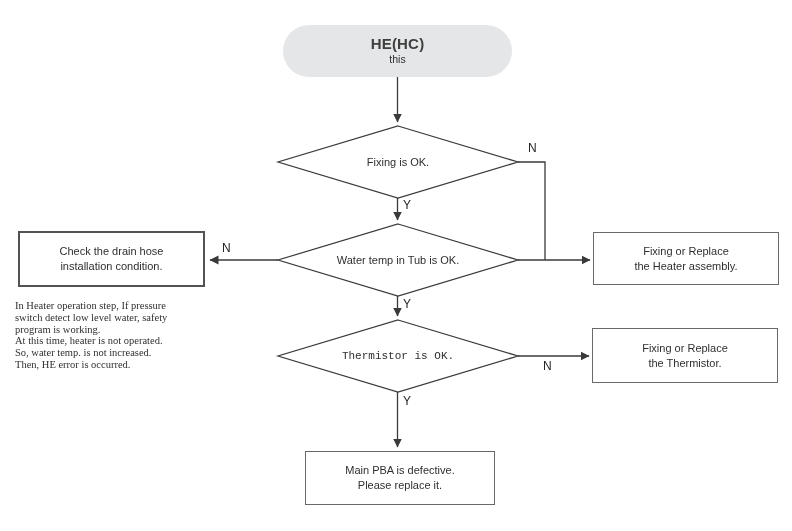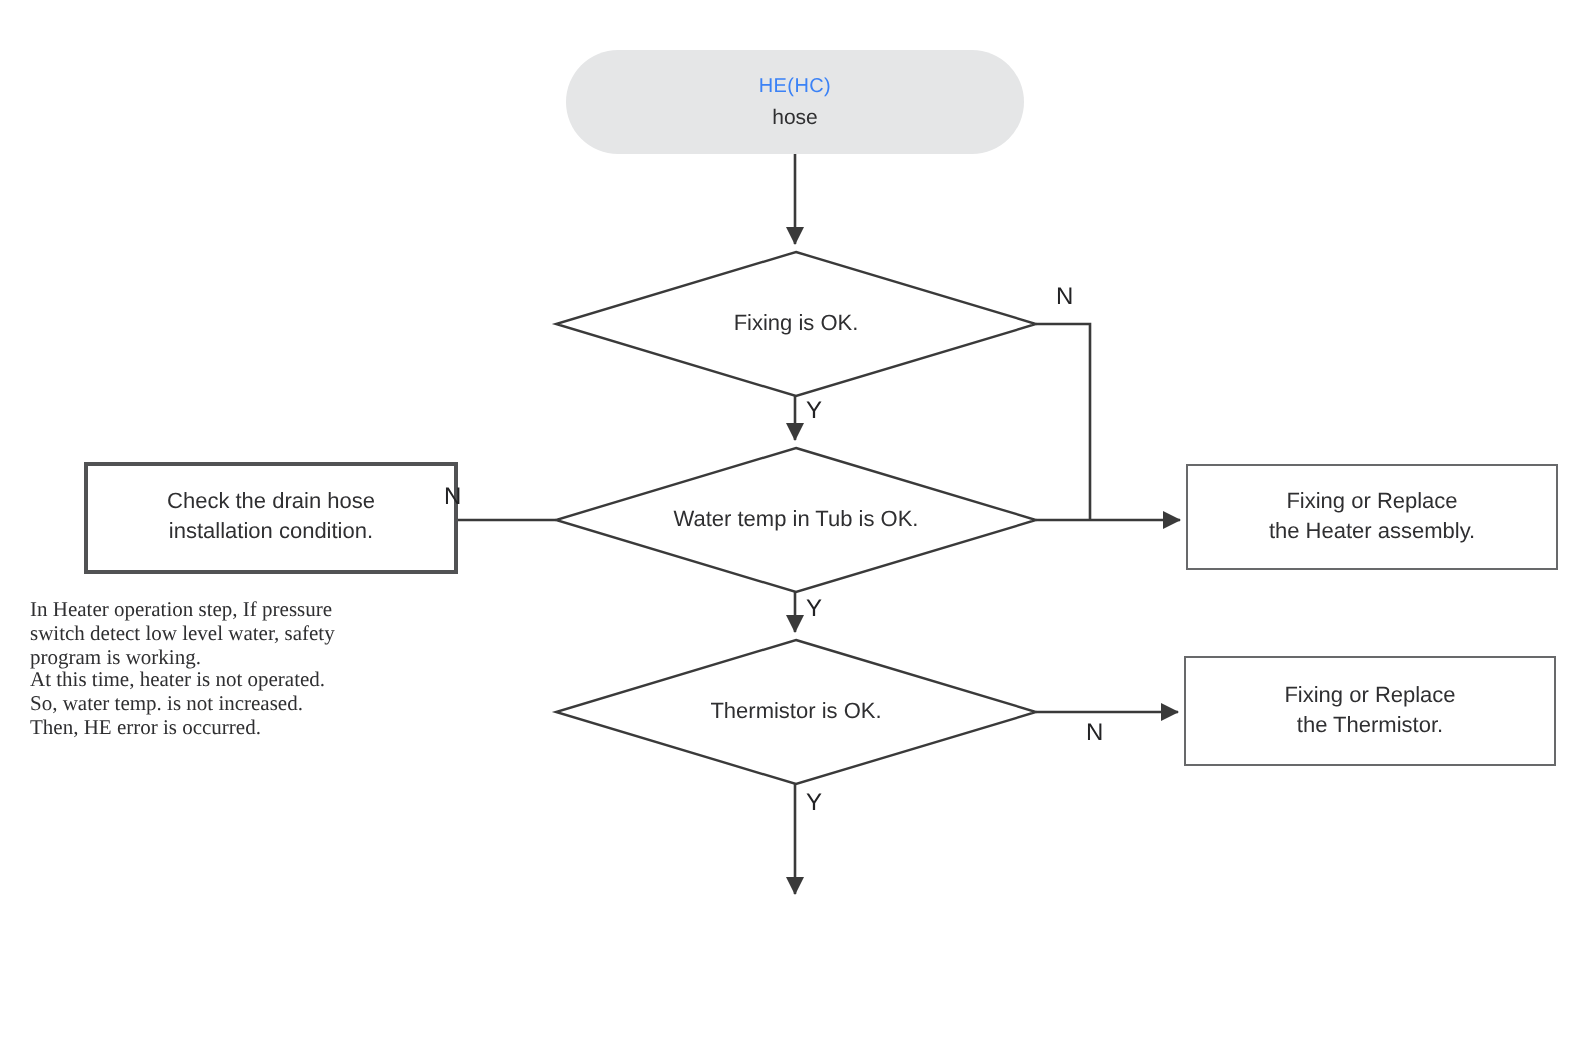--- a/index.html
+++ b/index.html
@@ -21,7 +21,7 @@
   .node-text > span { white-space:pre-line; }
 
   .start-wrap { flex-direction:column; }
-  .start-title { font-weight:normal; font-size:10px; color:#3b82f6; letter-spacing:.2px; }
+  .start-title { font-weight:bold; font-size:15px; color:#404040; letter-spacing:.2px; }
   .start-sub   { font-size:10.5px; color:var(--text,#2f2f31); margin-top:1px; }
 
   .action-box {

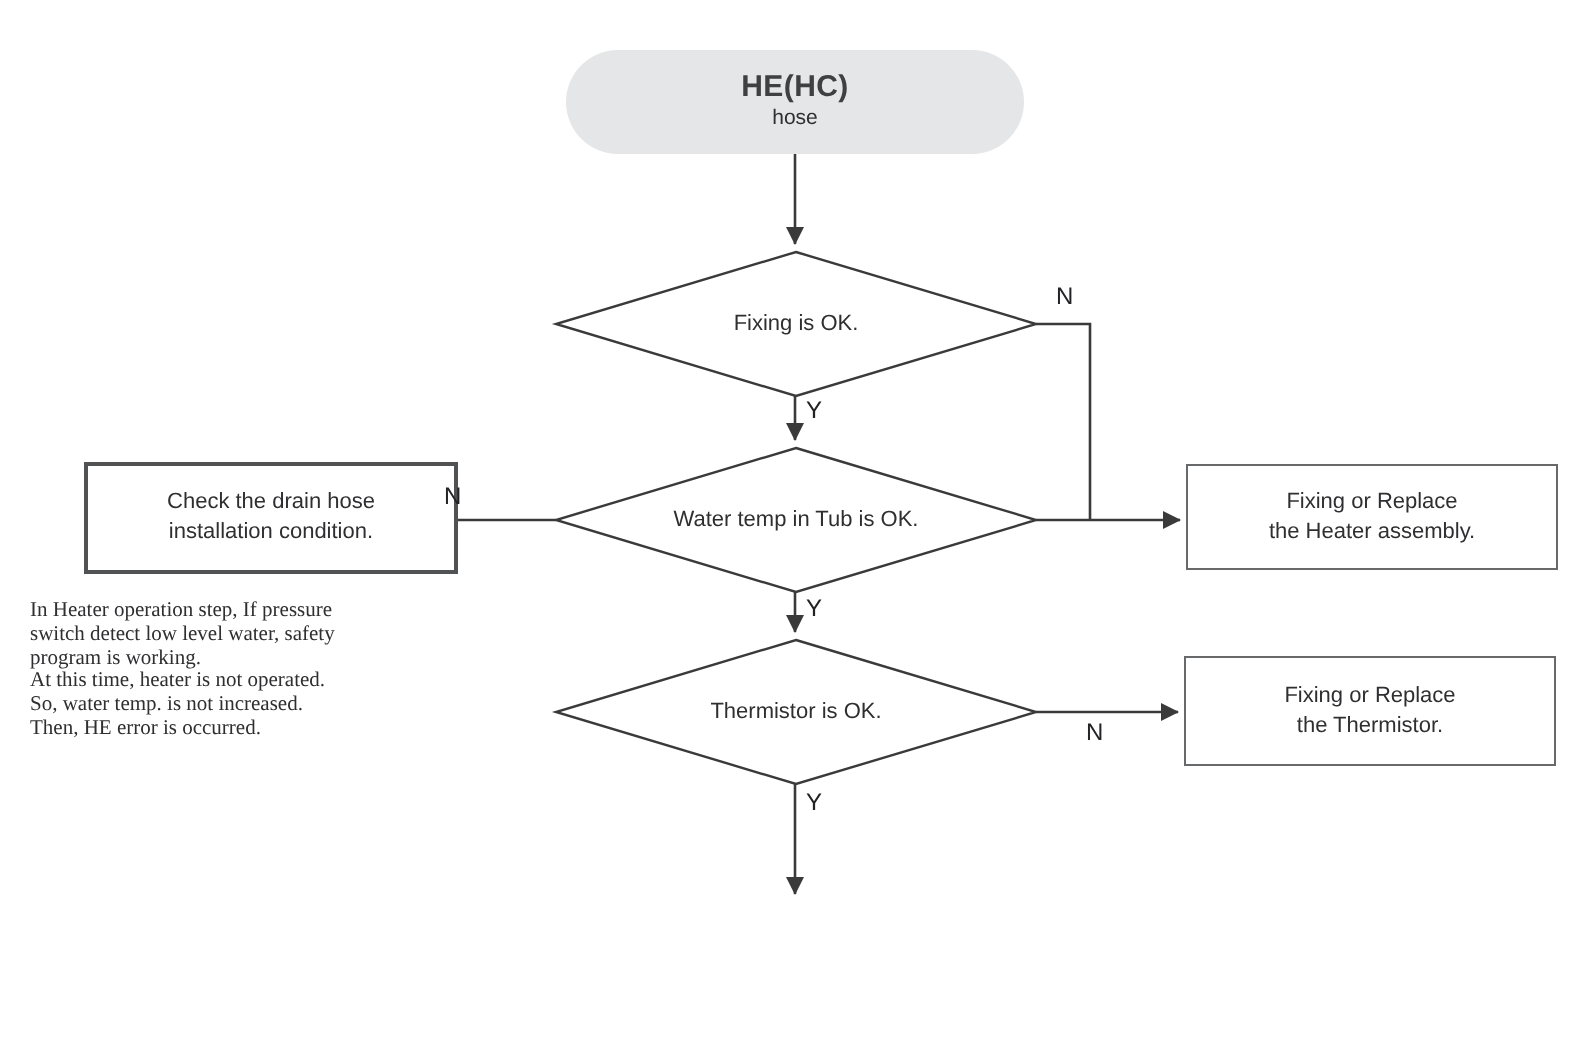--- a/index.html
+++ b/index.html
@@ -81,7 +81,7 @@
 
   <div class="node-text start-wrap" style="left:283px;top:25px;width:229px;height:52px;">
     <div class="start-title">HE(HC)</div>
-    <div class="start-sub">hose</div>
+    <div class="start-sub">this</div>
   </div>
 
   <div class="node-text" style="left:278px;top:126px;width:240px;height:72px;">

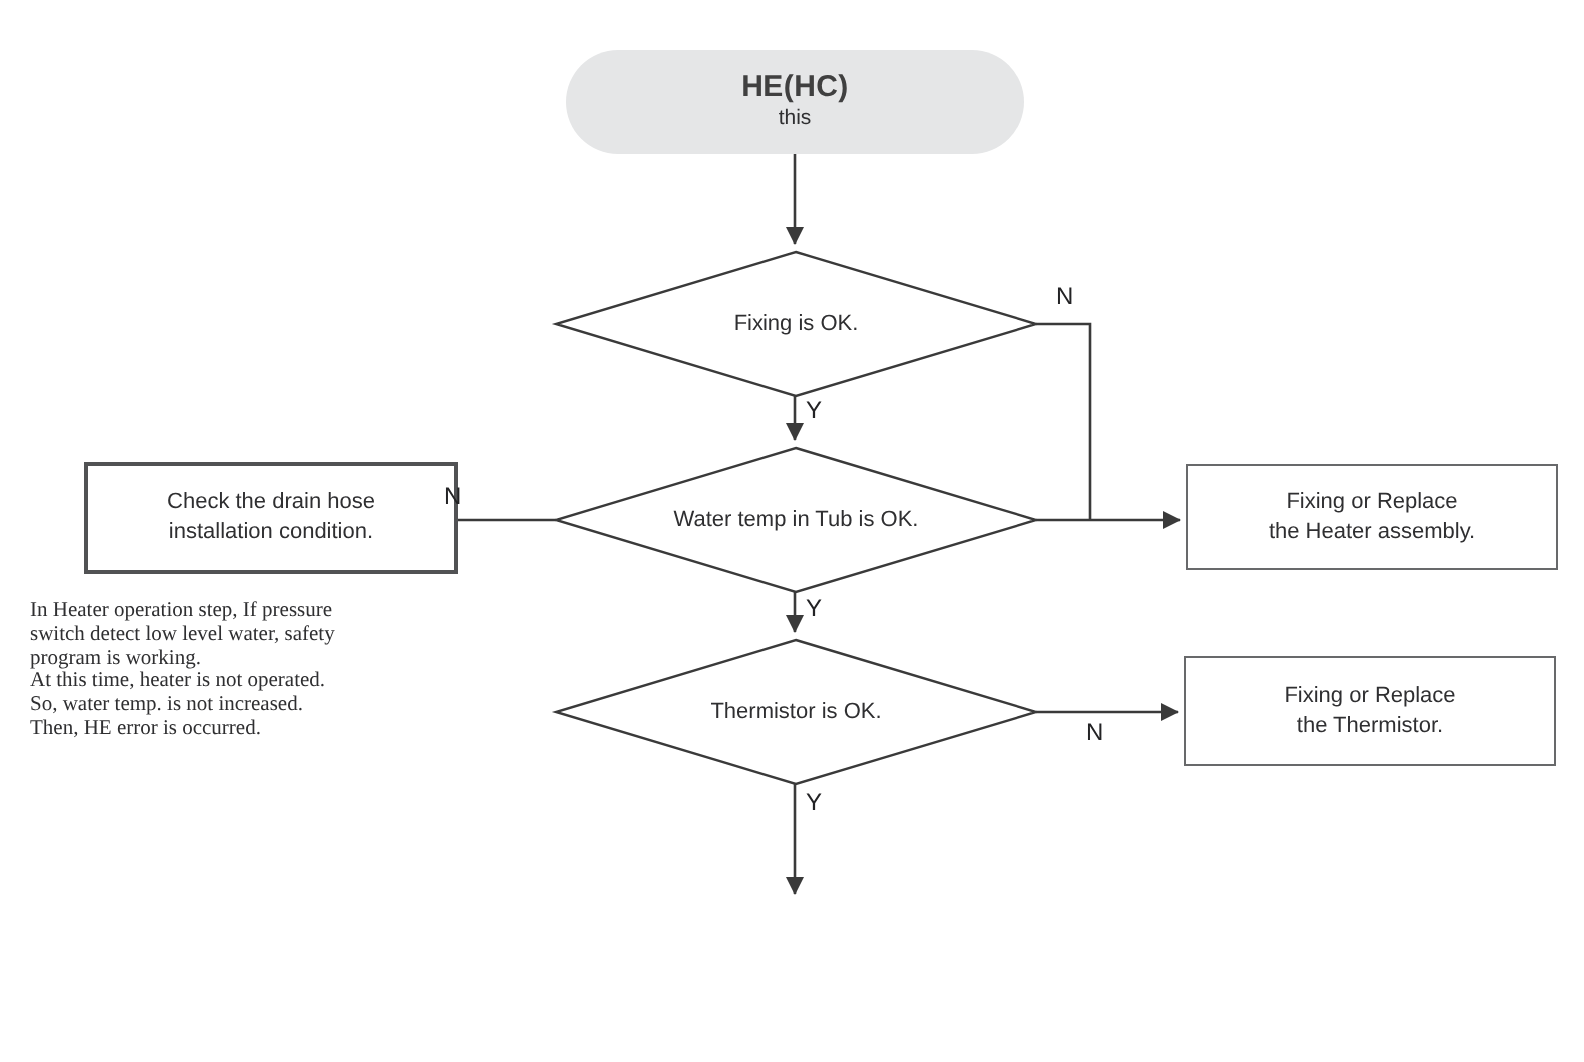--- a/index.html
+++ b/index.html
@@ -94,7 +94,7 @@
     <span>Thermistor is OK.</span>
   </div>
 
-  <div class="action-box heavy" style="left:18px;top:231px;width:187px;height:56px;margin-left:24px;">
+  <div class="action-box heavy" style="left:18px;top:231px;width:187px;height:56px;">
     <span>Check the drain hose
 installation condition.</span>
   </div>

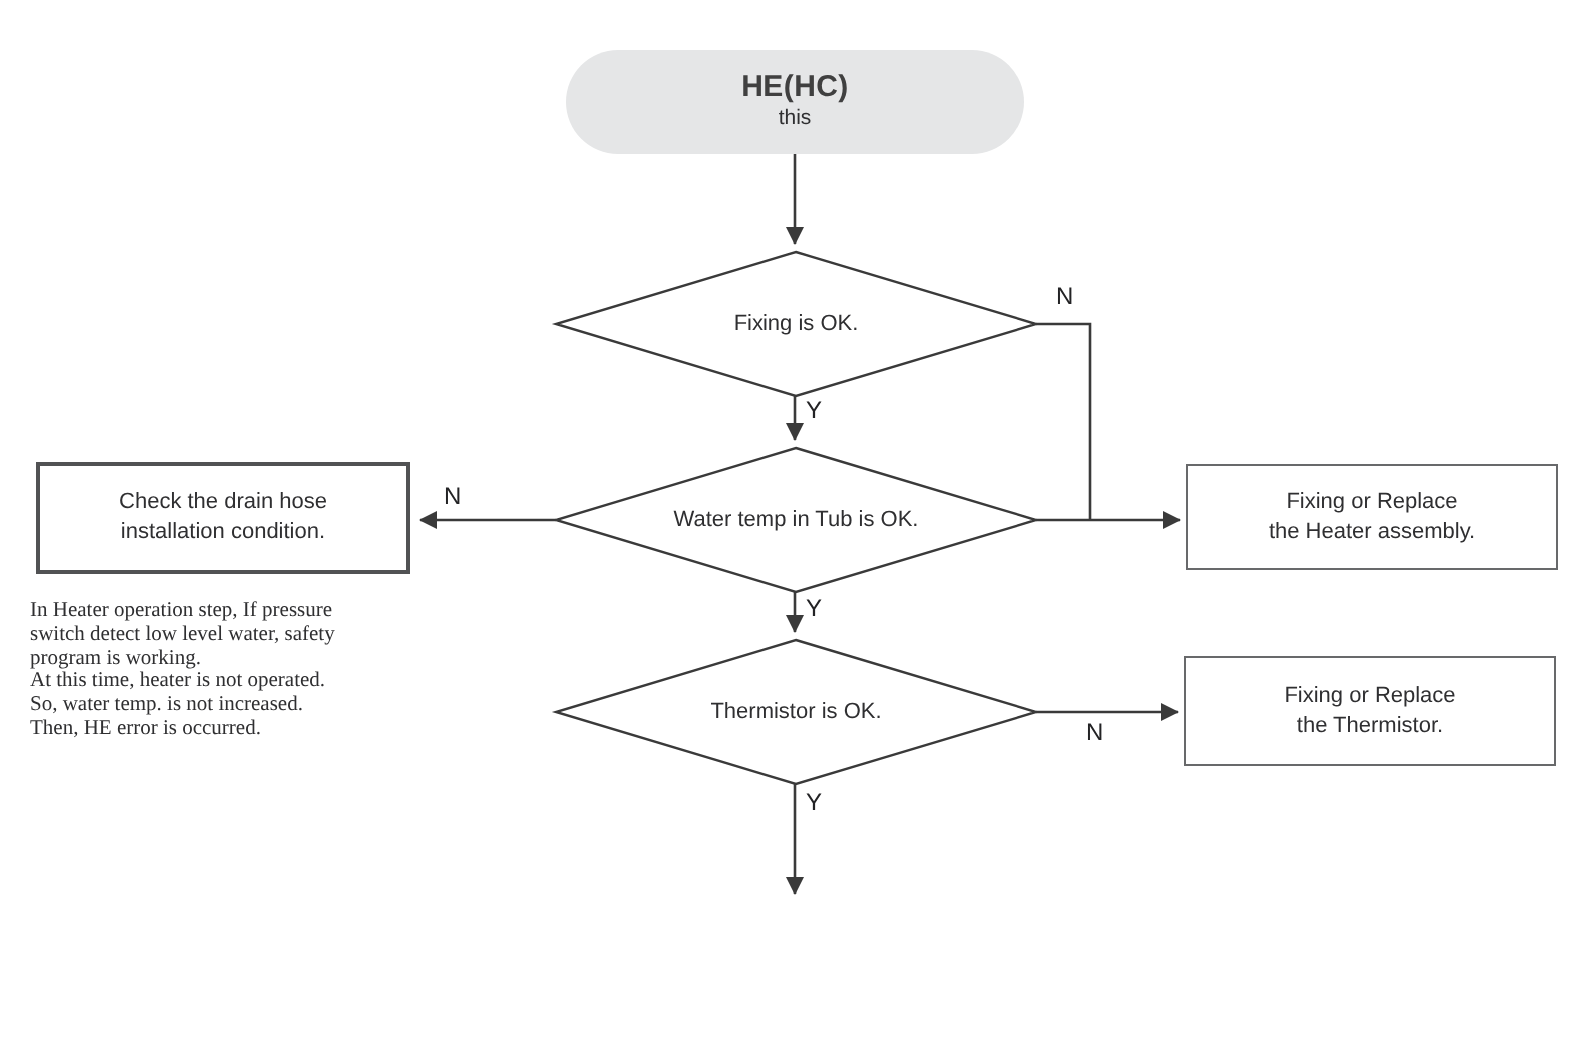--- a/index.html
+++ b/index.html
@@ -90,7 +90,7 @@
   <div class="node-text" style="left:278px;top:224px;width:240px;height:72px;">
     <span>Water temp in Tub is OK.</span>
   </div>
-  <div class="node-text" style="left:278px;top:320px;width:240px;height:72px;">
+  <div class="node-text" style="left:278px;top:320px;width:240px;height:72px;font-family:Liberation Mono, monospace;">
     <span>Thermistor is OK.</span>
   </div>
 

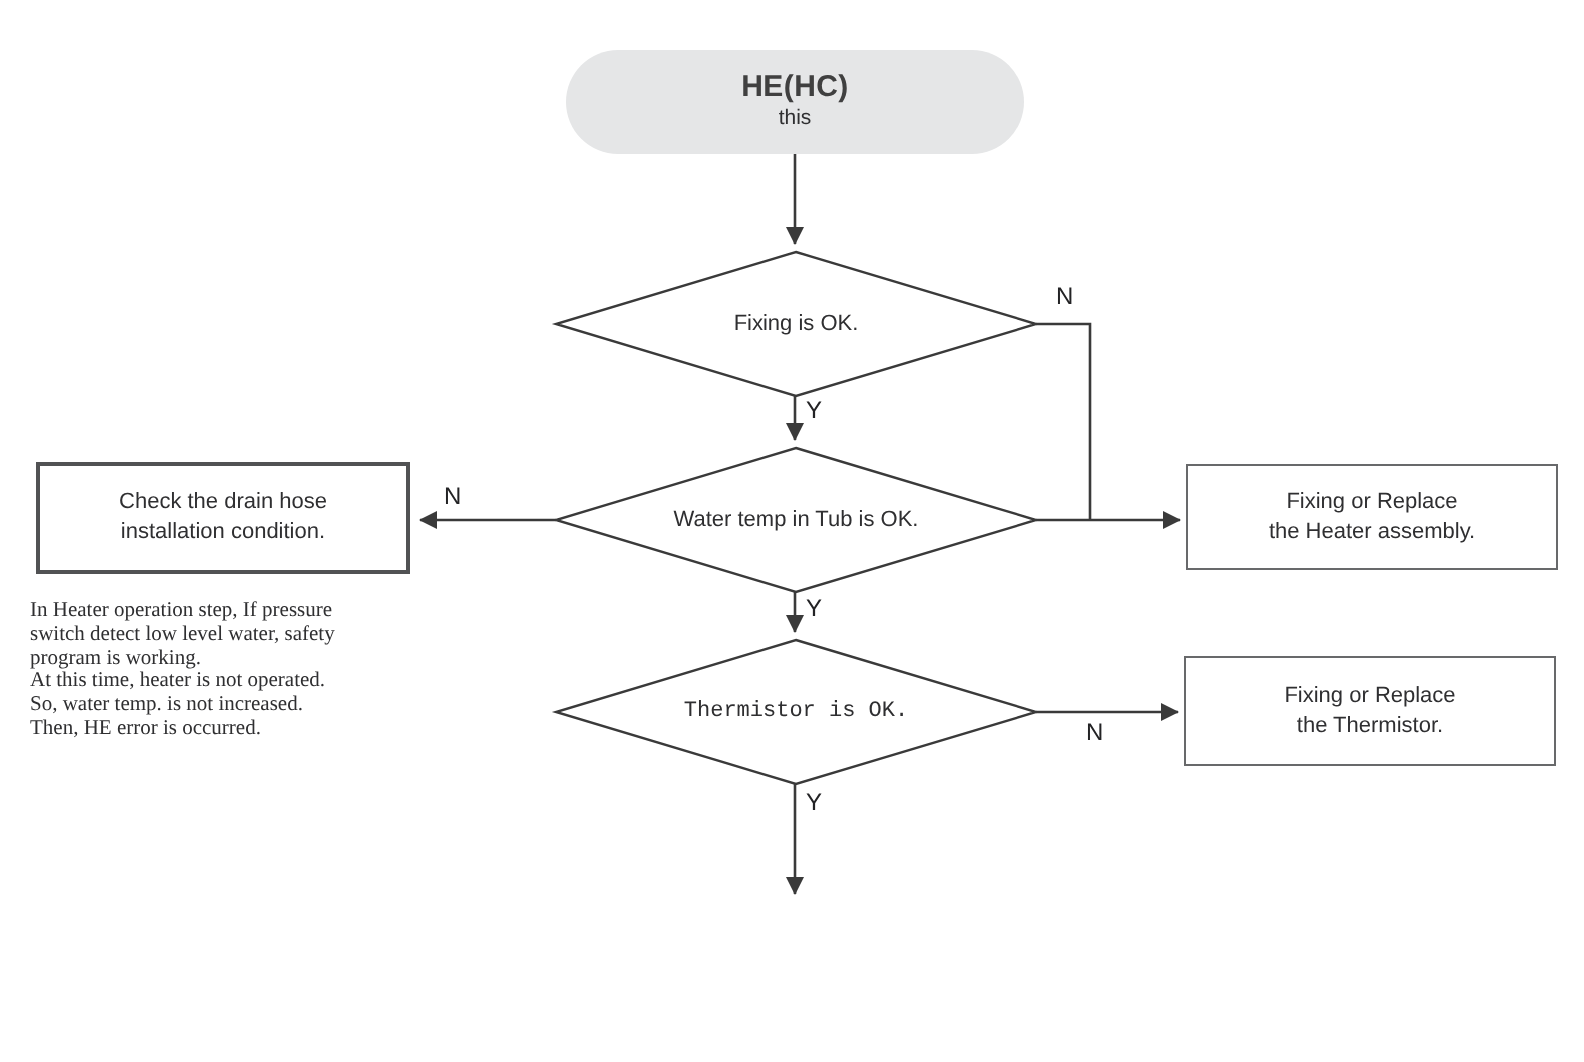--- a/index.html
+++ b/index.html
@@ -106,6 +106,10 @@
     <span>Fixing or Replace
 the Thermistor.</span>
   </div>
+  <div class="action-box" style="left:305px;top:451px;width:190px;height:54px;">
+    <span>Main PBA is defective.
+Please replace it.</span>
+  </div>
 
   <div class="edge-label" style="left:528px;top:142px;">N</div>
   <div class="edge-label" style="left:403px;top:199px;">Y</div>

